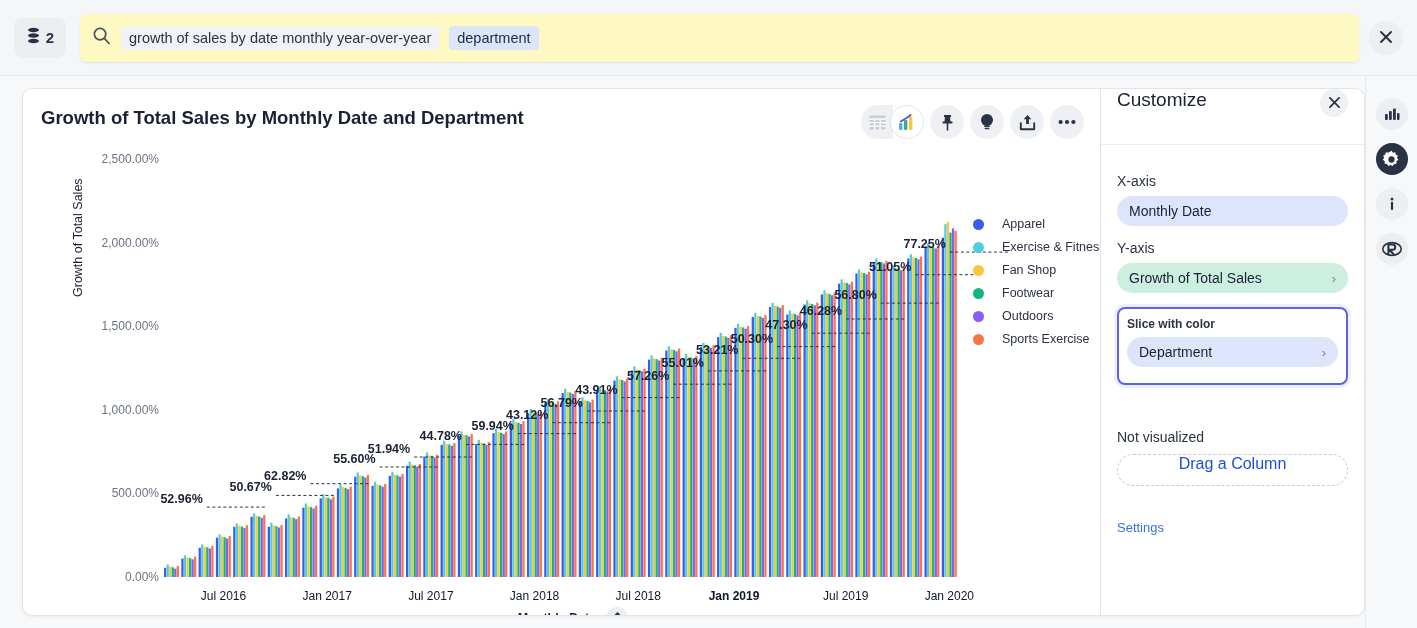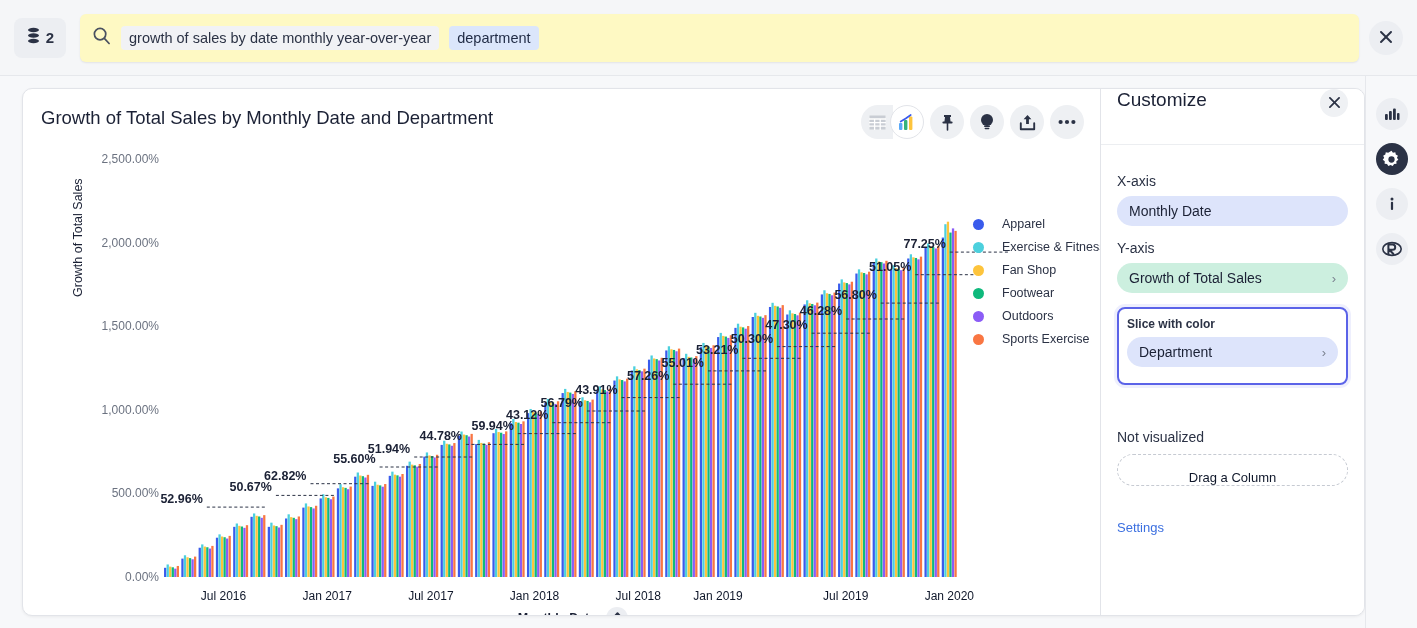--- a/index.html
+++ b/index.html
@@ -84,7 +84,7 @@
   }
   .viz-title {
     position: absolute; left: 18px; top: 18px;
-    font-size: 18.5px; color: #1b2135; font-weight: normal;
+    font-size: 18.5px; color: #1b2135; font-weight: bold;
   }
   .viz-tools {
     position: absolute; right: 16px; top: 16px;

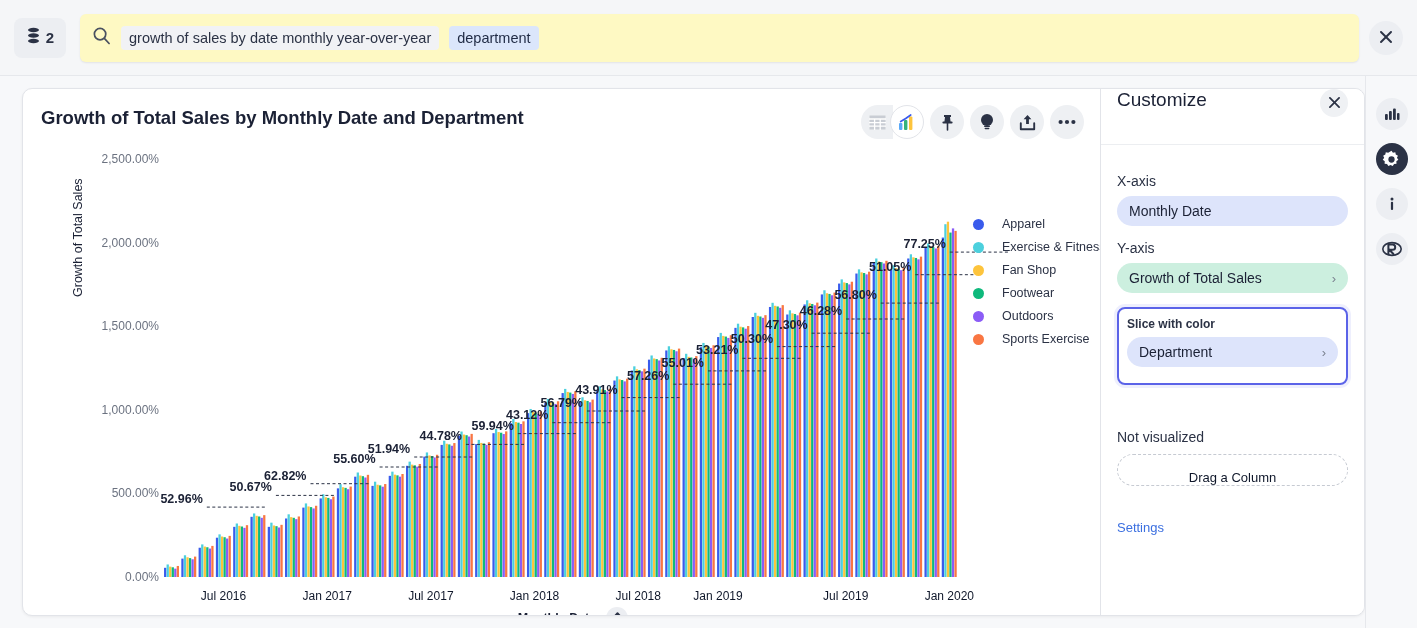--- a/index.html
+++ b/index.html
@@ -172,8 +172,8 @@
   .notviz-lbl { font-size: 14px; color: #2b3245; margin: 44px 0 9px; }
   .drag {
     height: 32px; border: 1px dashed #c6cad2; border-radius: 16px;
-    display: flex; align-items: flex-end; justify-content: center;
-    font-size: 13px; color: #0f172a; cursor: pointer;
+    display: flex; align-items: flex-start; justify-content: center;
+    font-size: 16px; color: #1d4ed8; cursor: pointer;
   }
   .settings-link {
     margin-top: 34px; font-size: 13px; color: #3b6fe0; cursor: pointer;

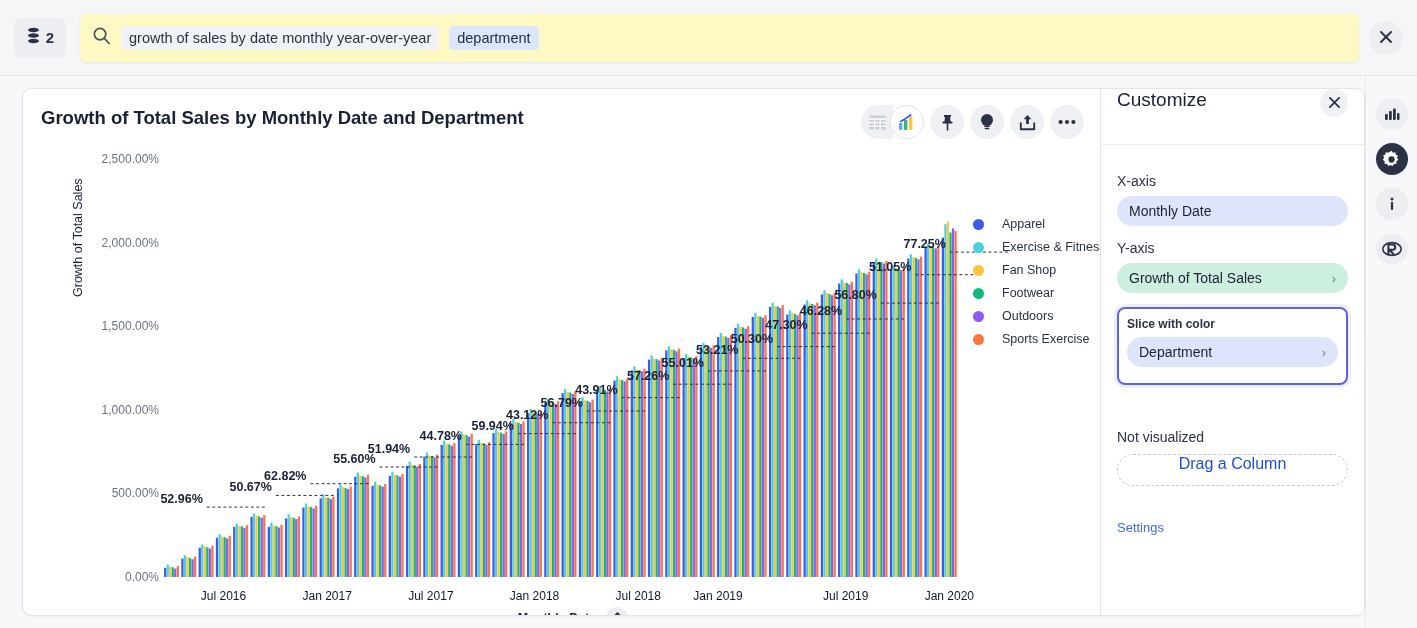--- a/index.html
+++ b/index.html
@@ -621,7 +621,7 @@
             <div class="xtick" style="left: 407.88px;">Jul 2017</div>
             <div class="xtick" style="left: 511.576px;">Jan 2018</div>
             <div class="xtick" style="left: 615.272px;">Jul 2018</div>
-            <div class="xtick" style="left: 695px;">Jan 2019</div>
+            <div class="xtick" style="left: 711px; font-weight: bold;">Jan 2019</div>
             <div class="xtick" style="left: 822.663px;">Jul 2019</div>
             <div class="xtick" style="left: 926.359px;">Jan 2020</div>
           </div>

